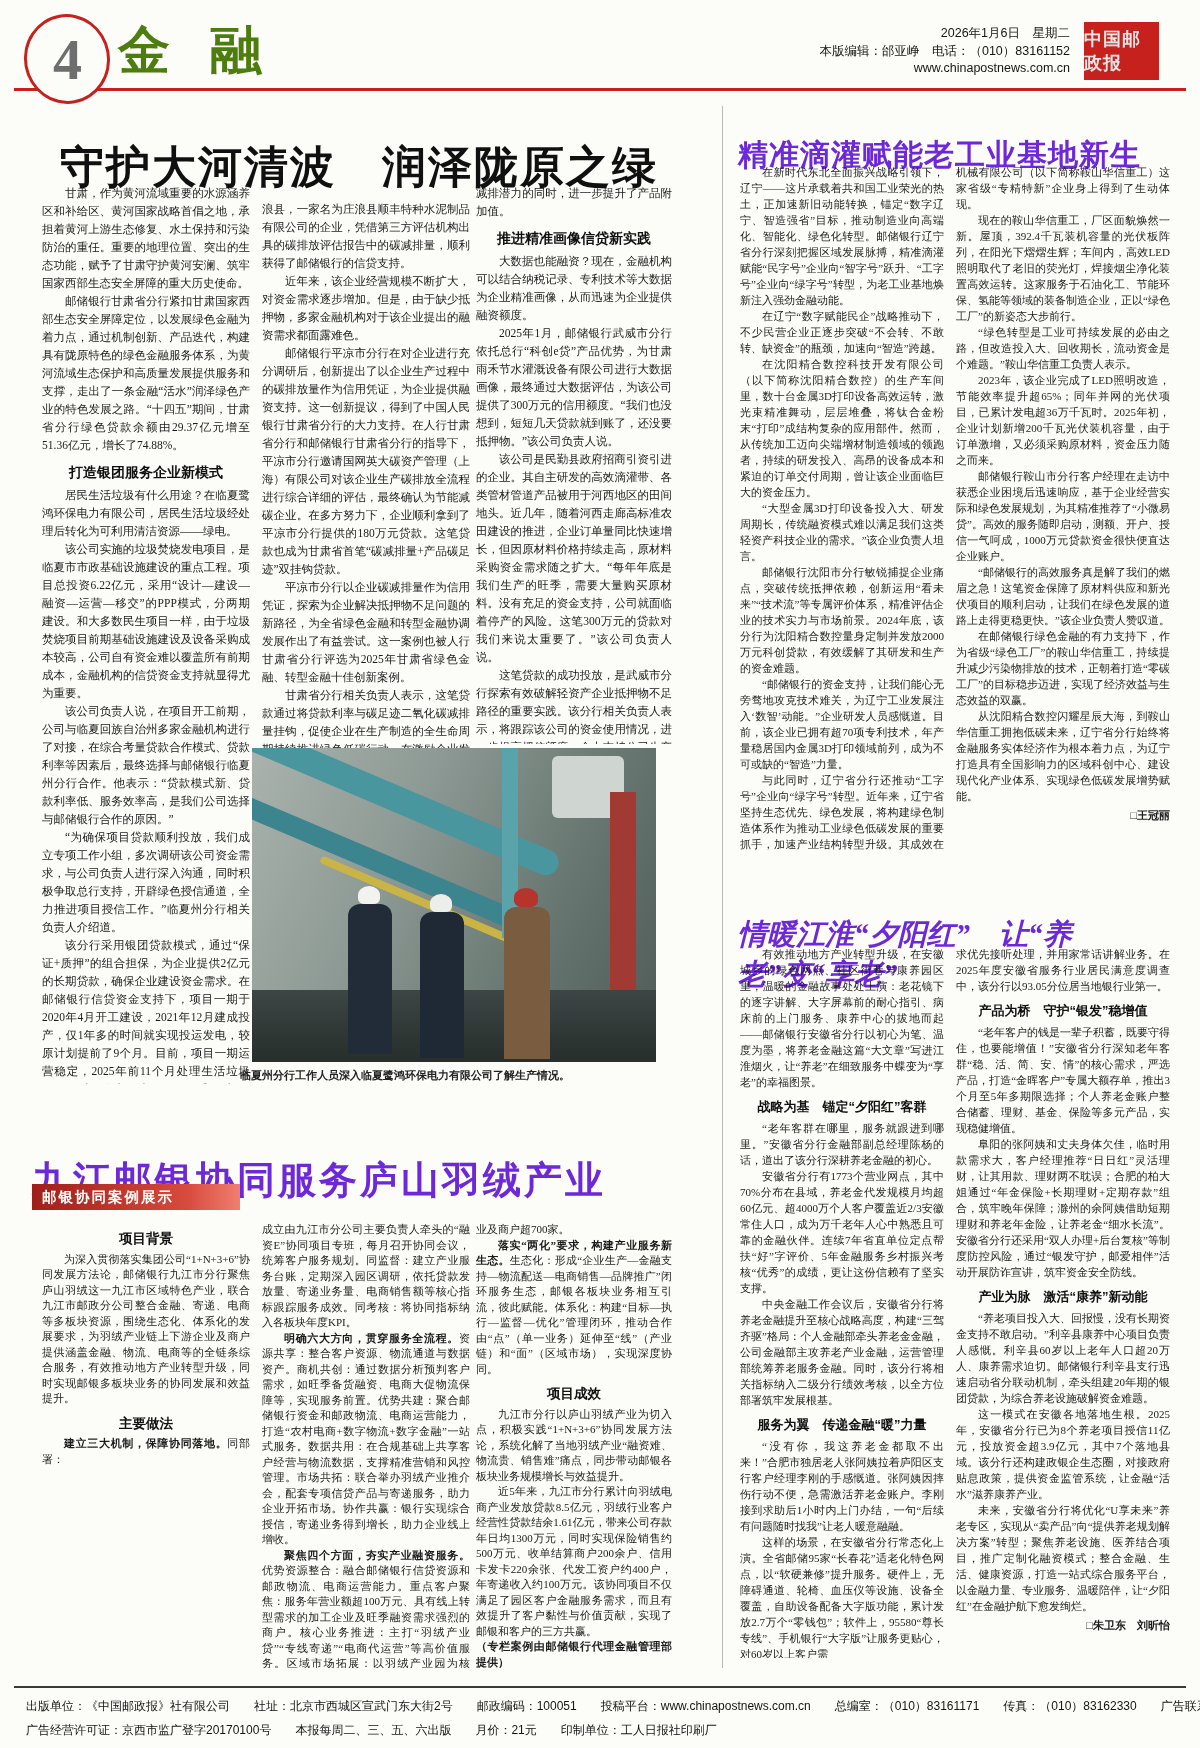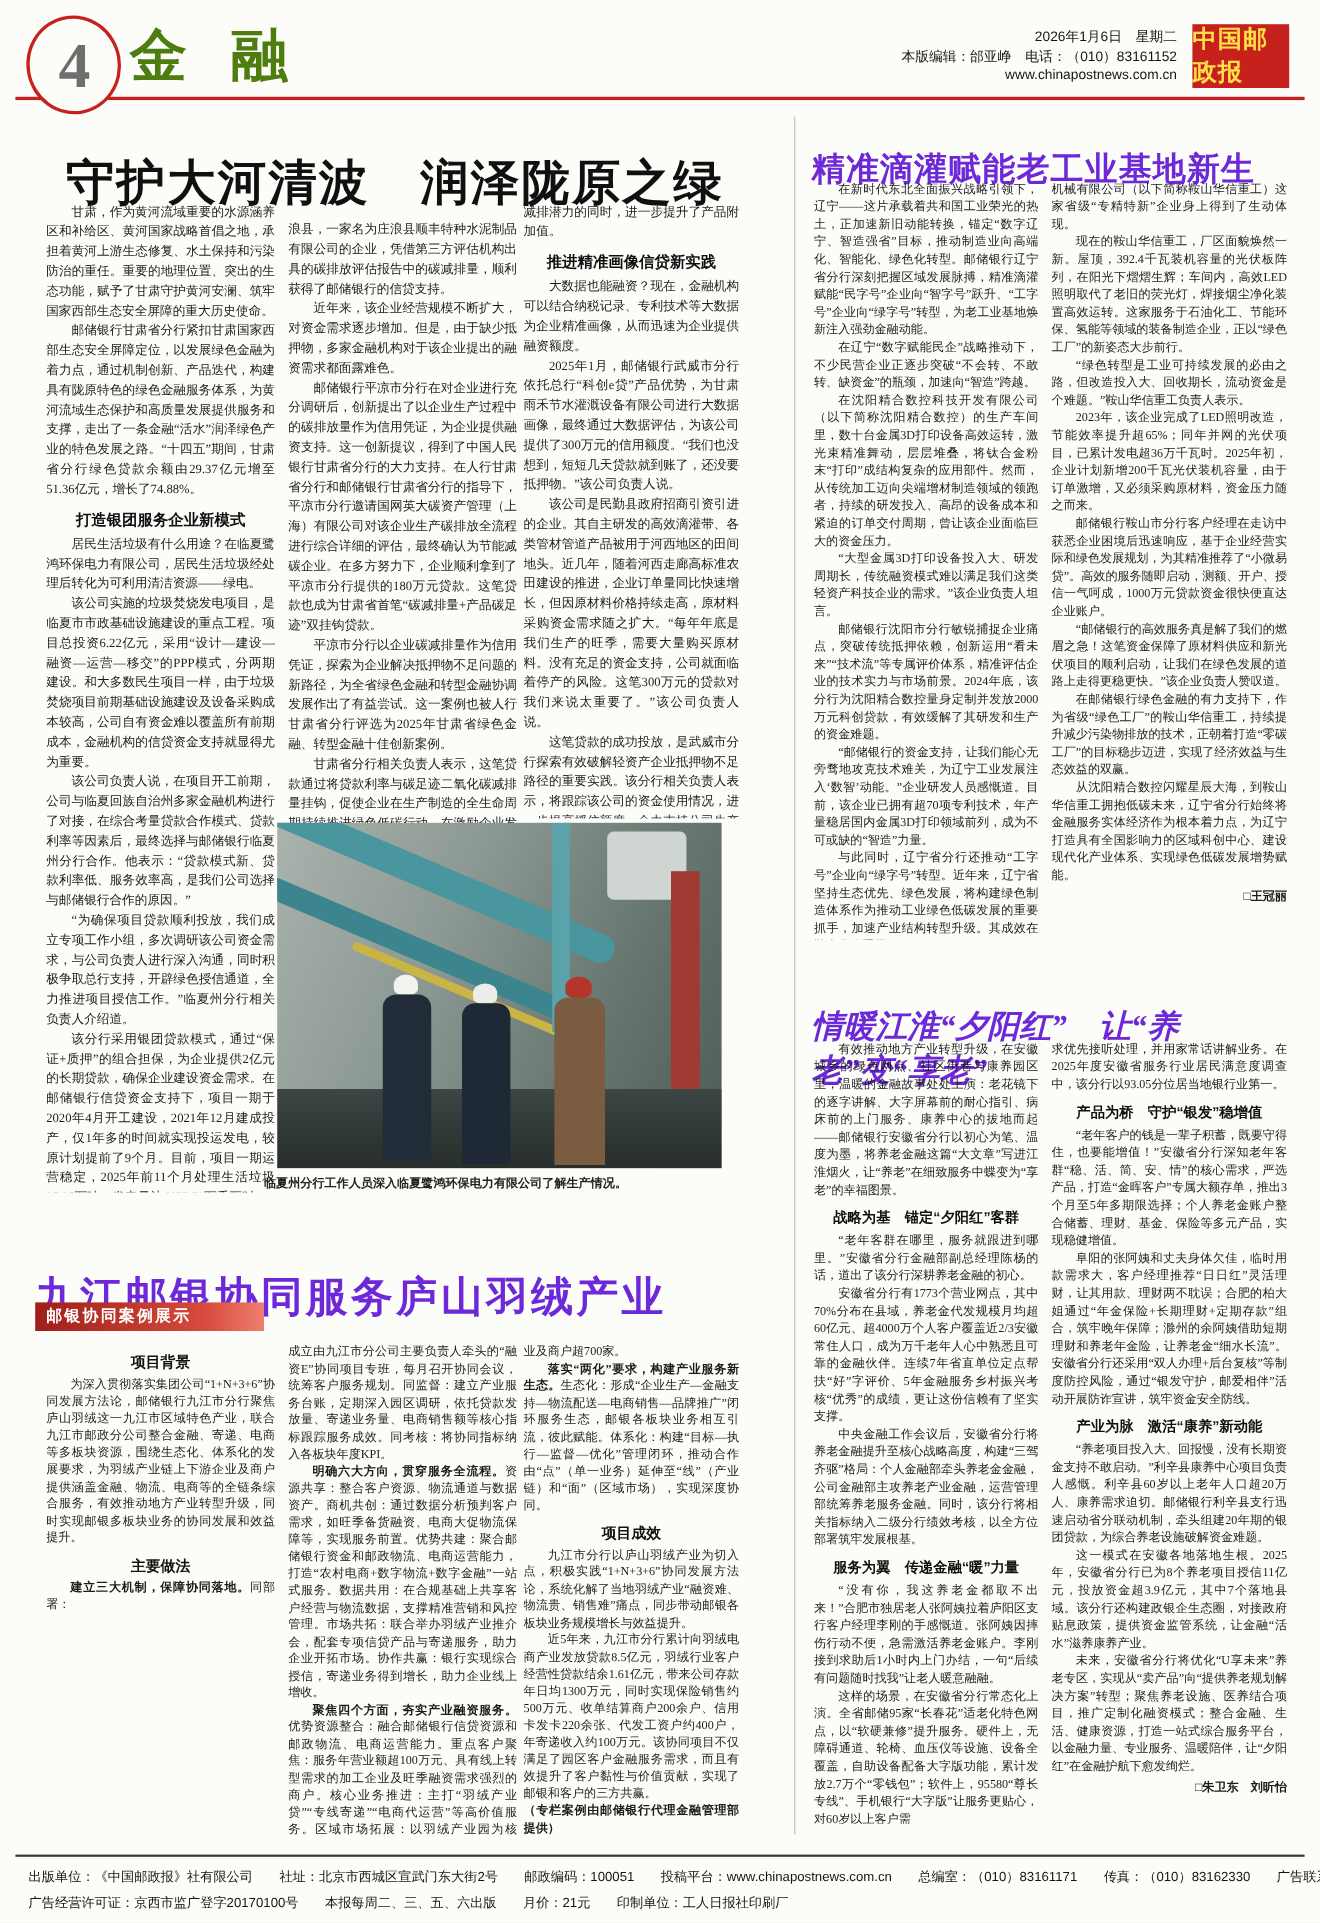--- a/index.html
+++ b/index.html
@@ -14,8 +14,8 @@
         font-family:"Liberation Sans","DejaVu Sans",sans-serif;white-space:nowrap;text-align:center;}
   .header-meta{left:660px;top:25px;width:410px;text-align:right;font-size:12.5px;line-height:17.5px;color:#151515;
         font-family:"Liberation Sans","DejaVu Sans",sans-serif;}
-  .masthead{left:1084px;top:22px;width:88px;height:58px;background:#c7211e;color:#fde047;display:flex;align-items:center;
-        justify-content:center;font-weight:900;font-size:22px;letter-spacing:1px;
+  .masthead{left:1084px;top:22px;width:75px;height:58px;background:#c7211e;color:#e5e5e5;display:flex;align-items:center;
+        justify-content:center;font-weight:900;font-size:18px;letter-spacing:1px;
         font-family:"Liberation Sans","DejaVu Sans",sans-serif;}
   .header-rule{left:14px;top:88px;width:1172px;height:3px;background:#c7211e;}
   .v-divider{left:722px;top:106px;width:1px;height:1562px;background:#b9b9b9;}

